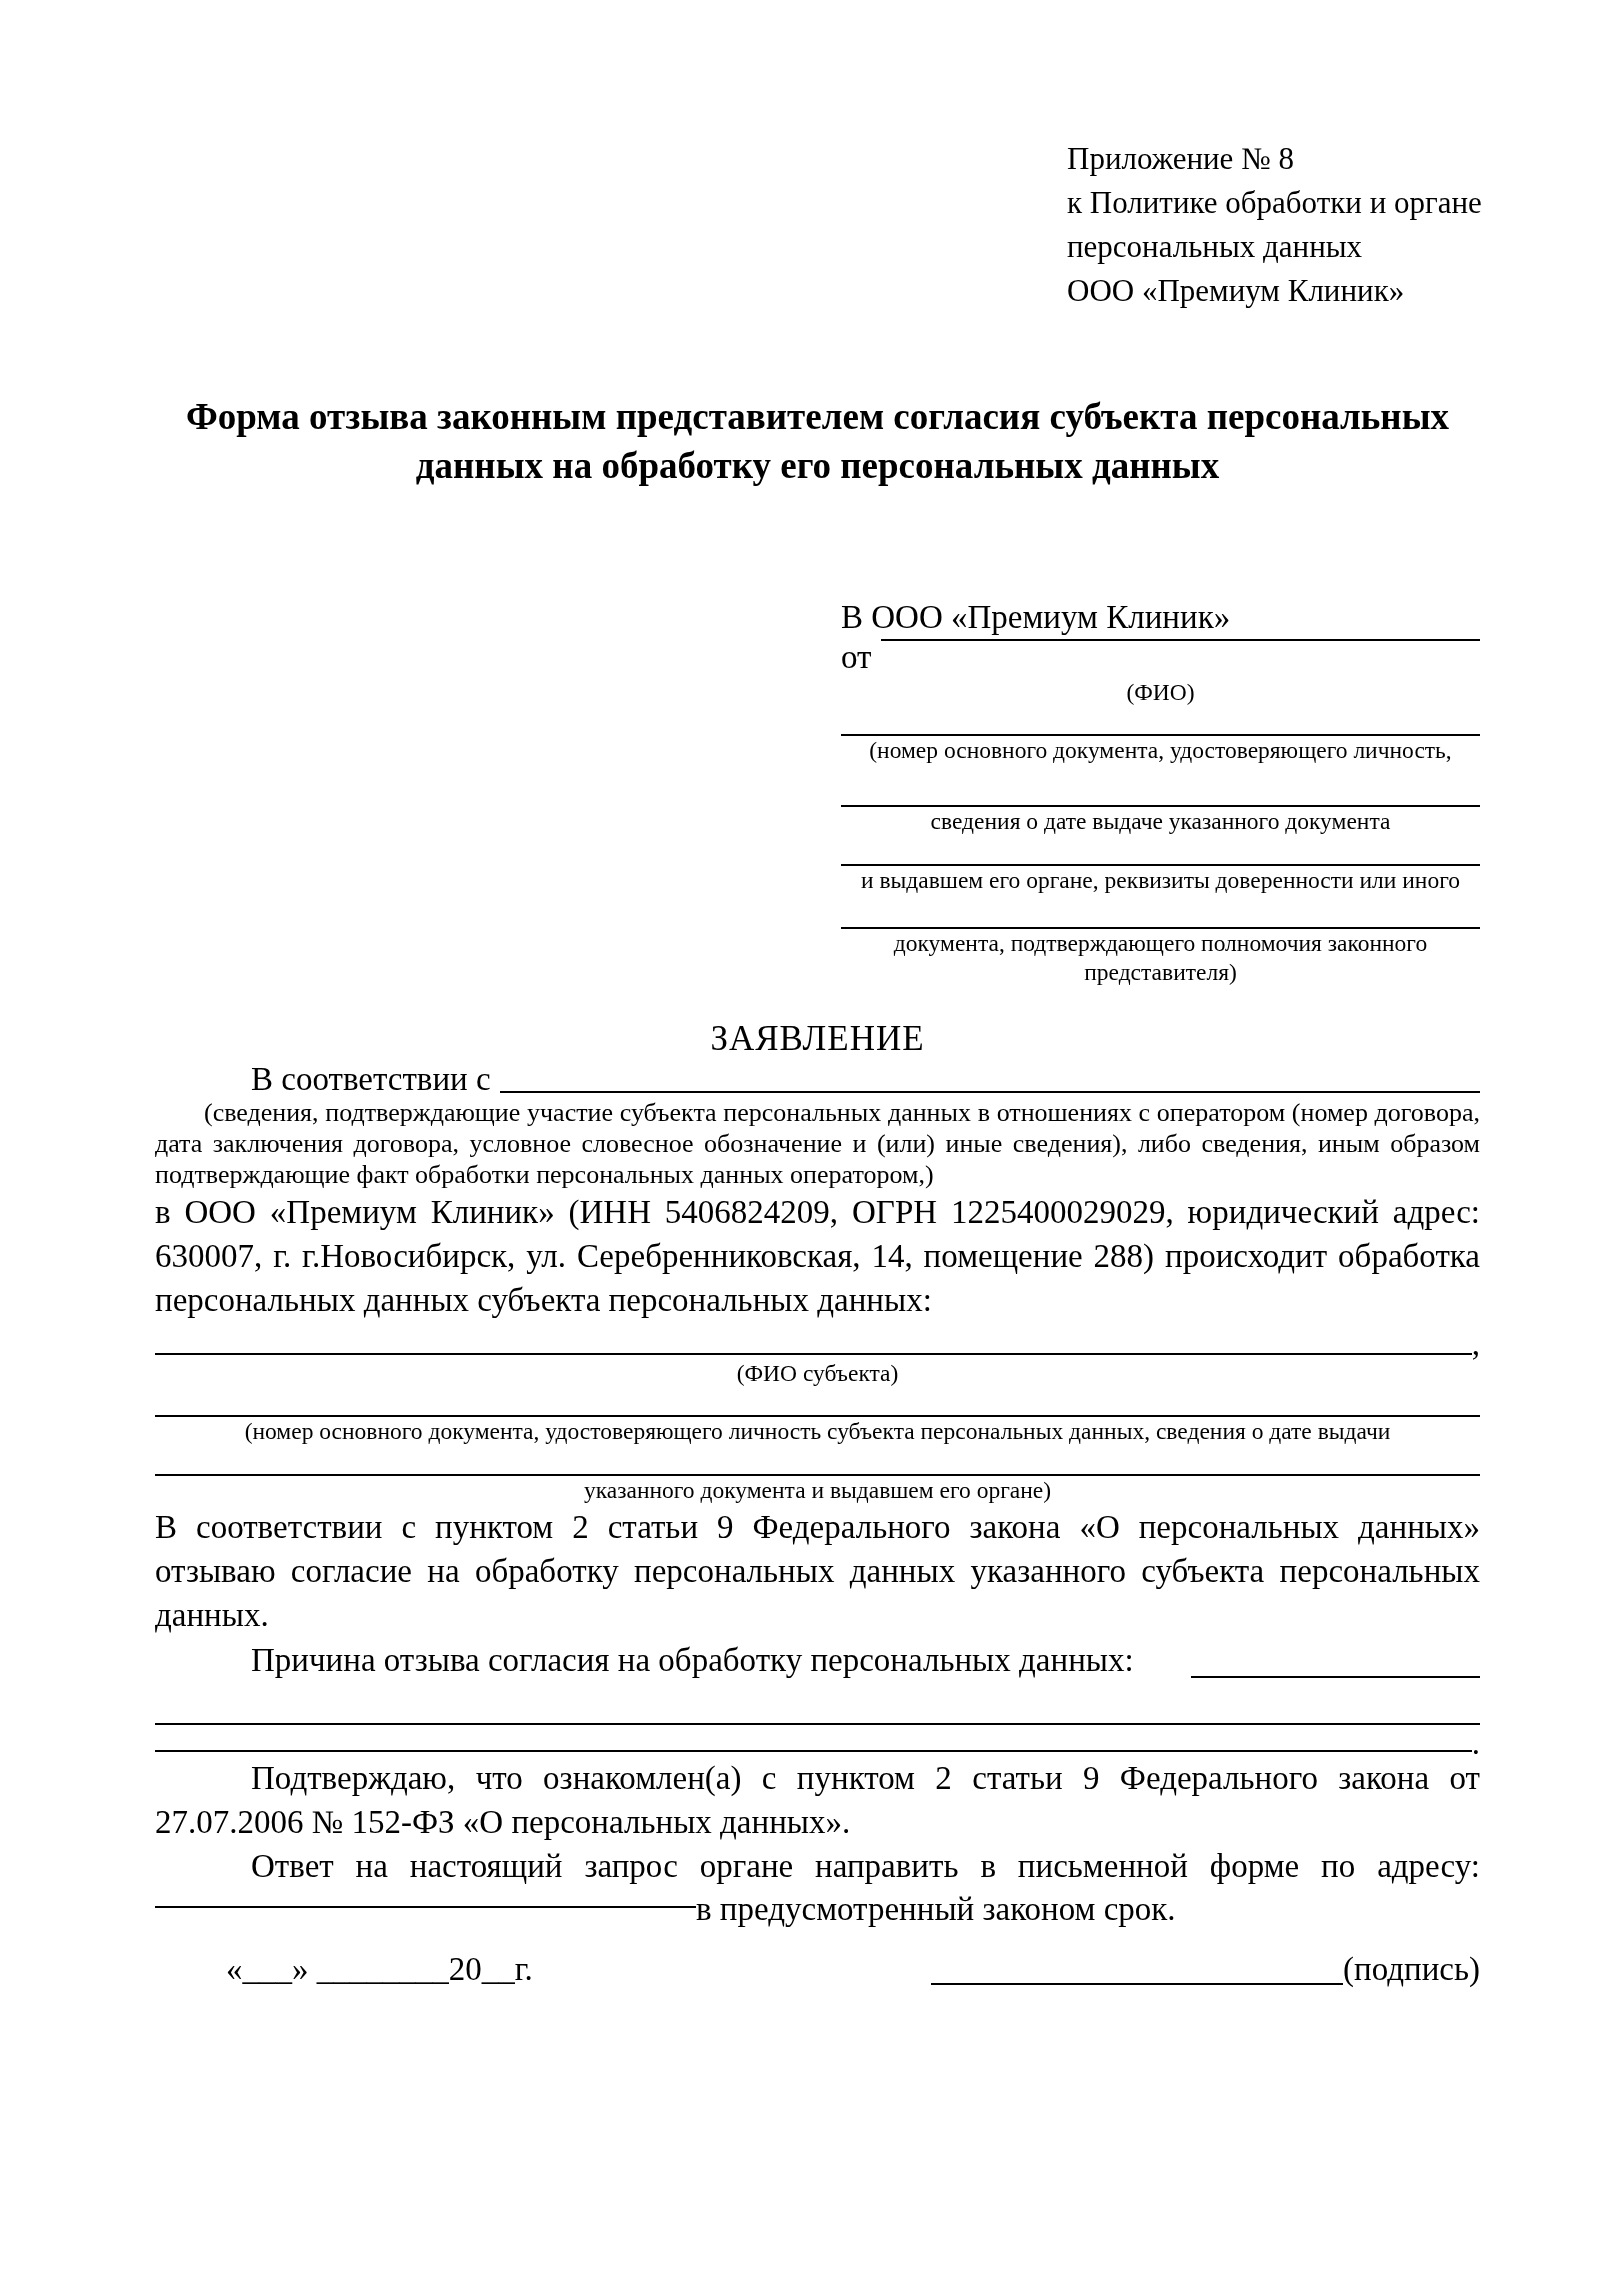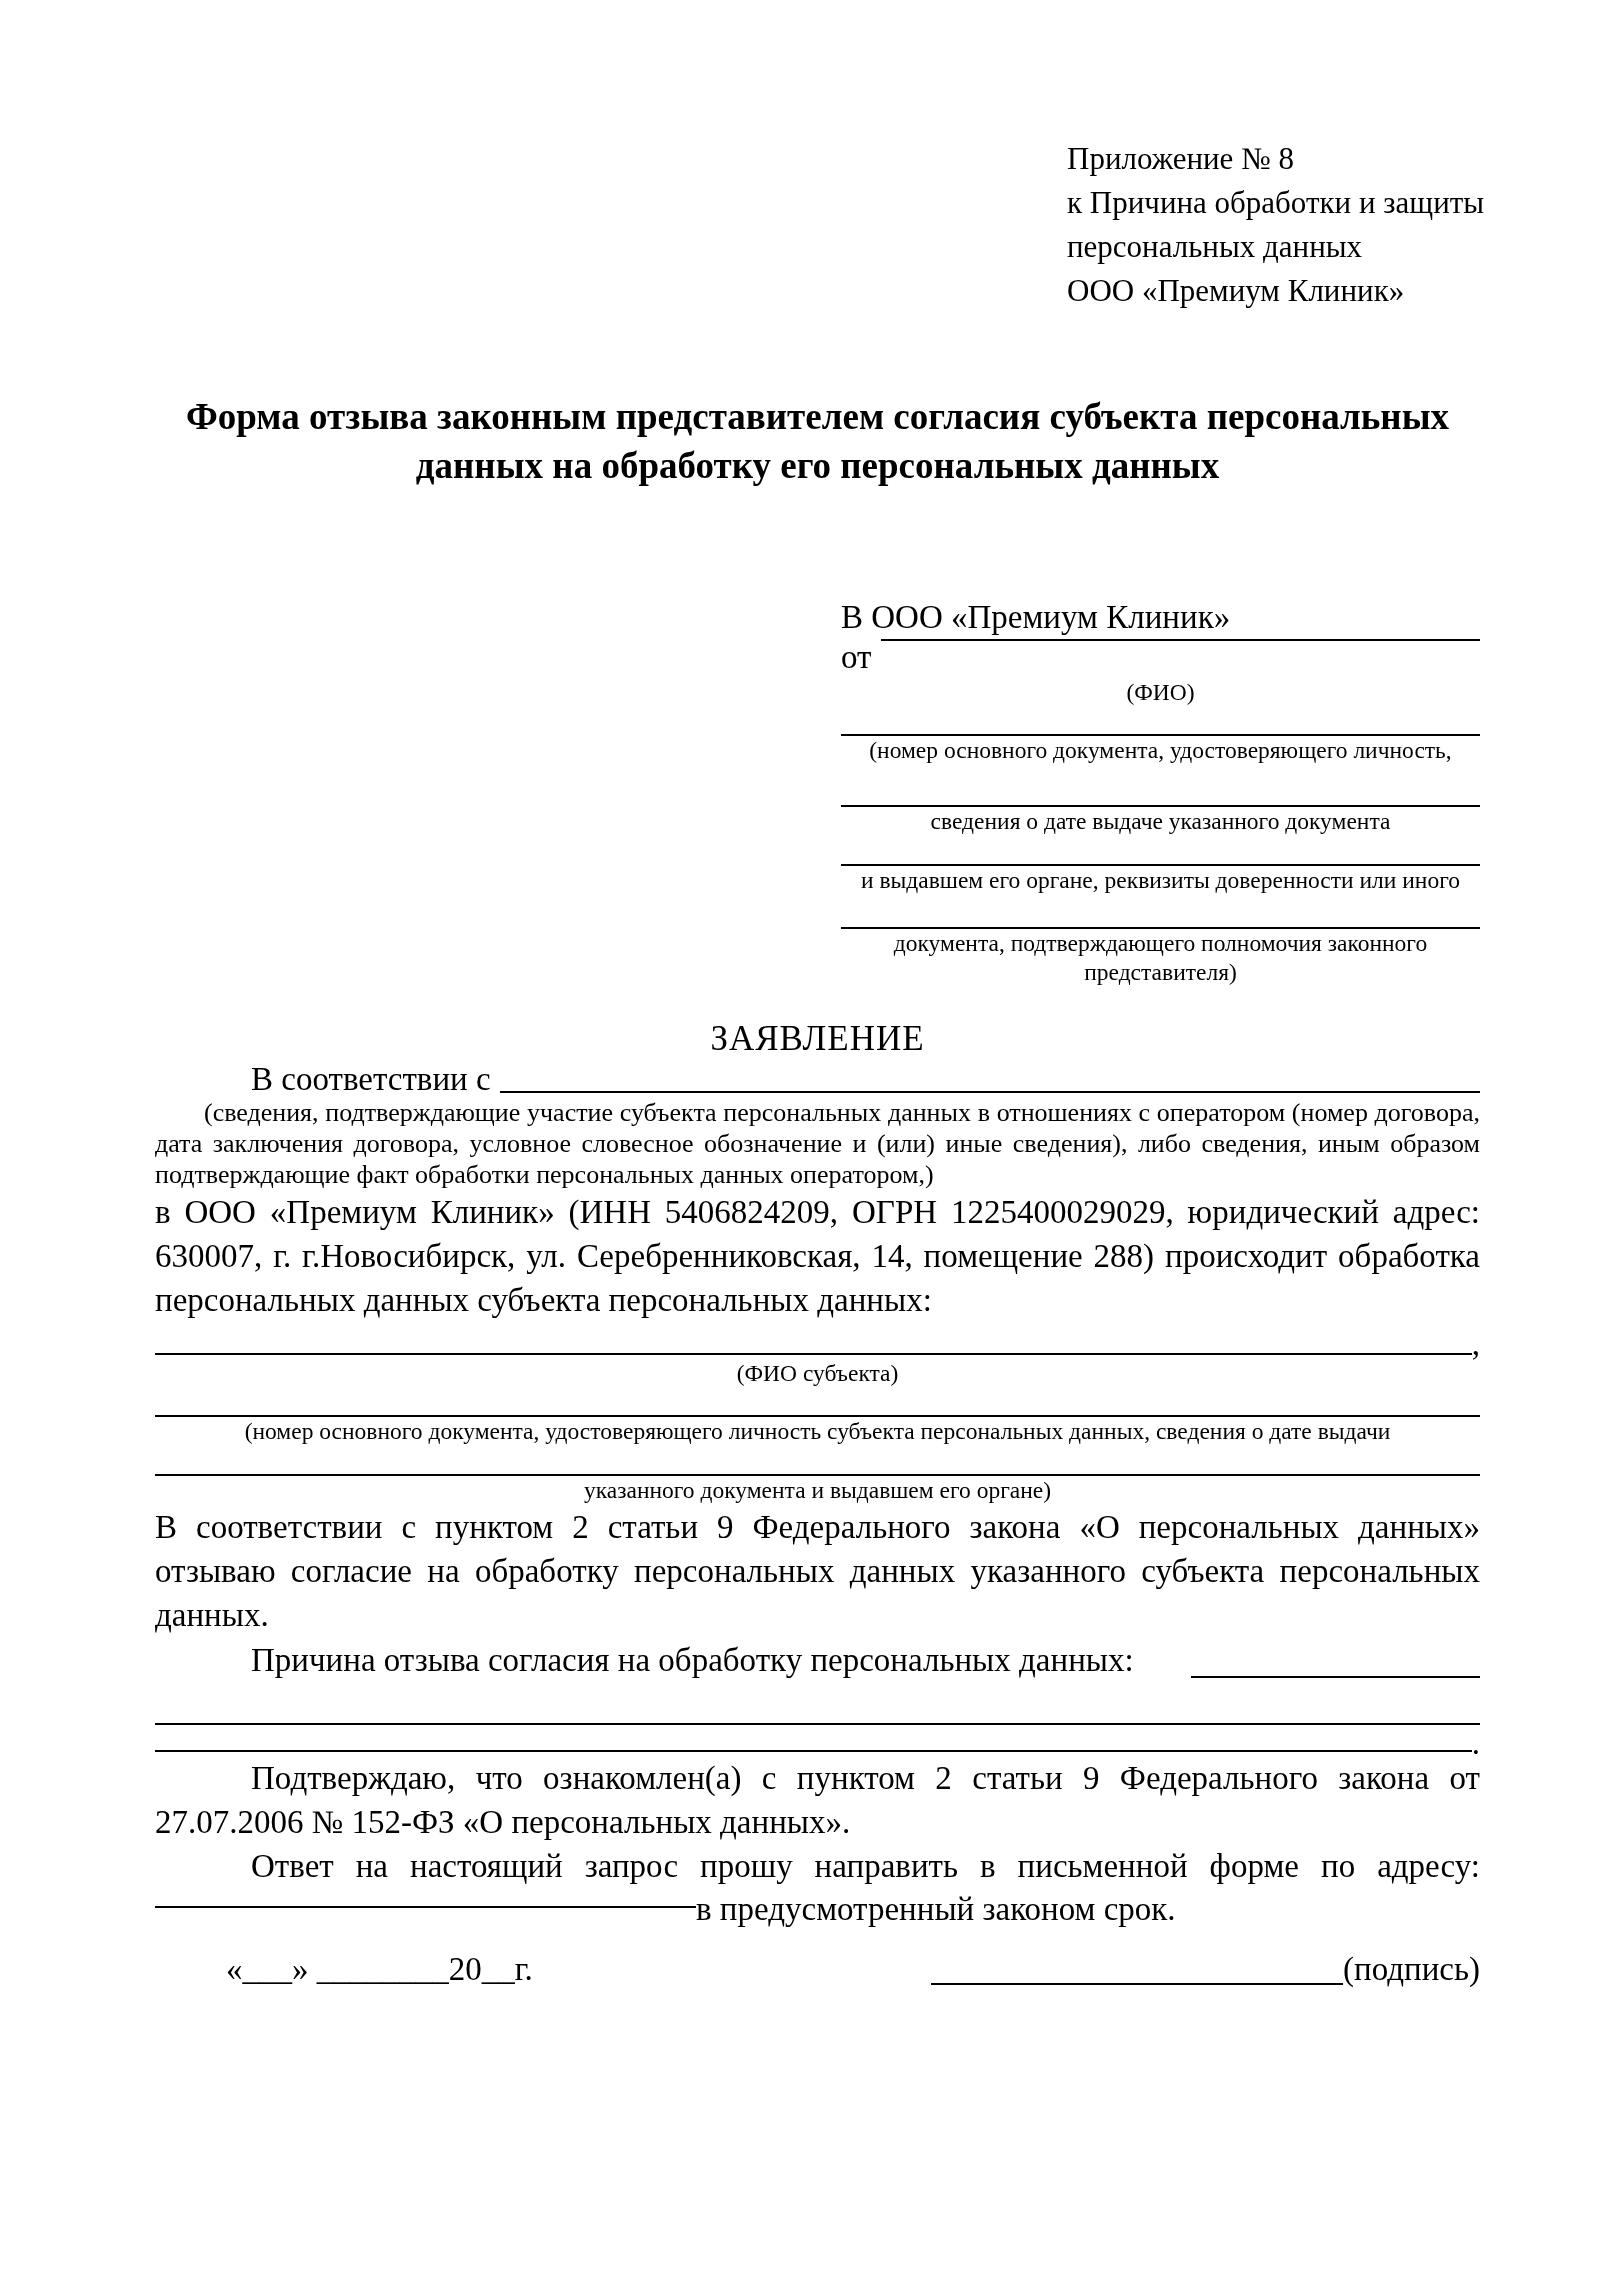--- a/index.html
+++ b/index.html
@@ -190,7 +190,7 @@
 
   <div class="header-block">
     <div>Приложение № 8</div>
-    <div>к Причина обработки и защиты</div>
+    <div>к Политике обработки и органе</div>
     <div>персональных данных</div>
     <div>ООО «Премиум Клиник»</div>
   </div>

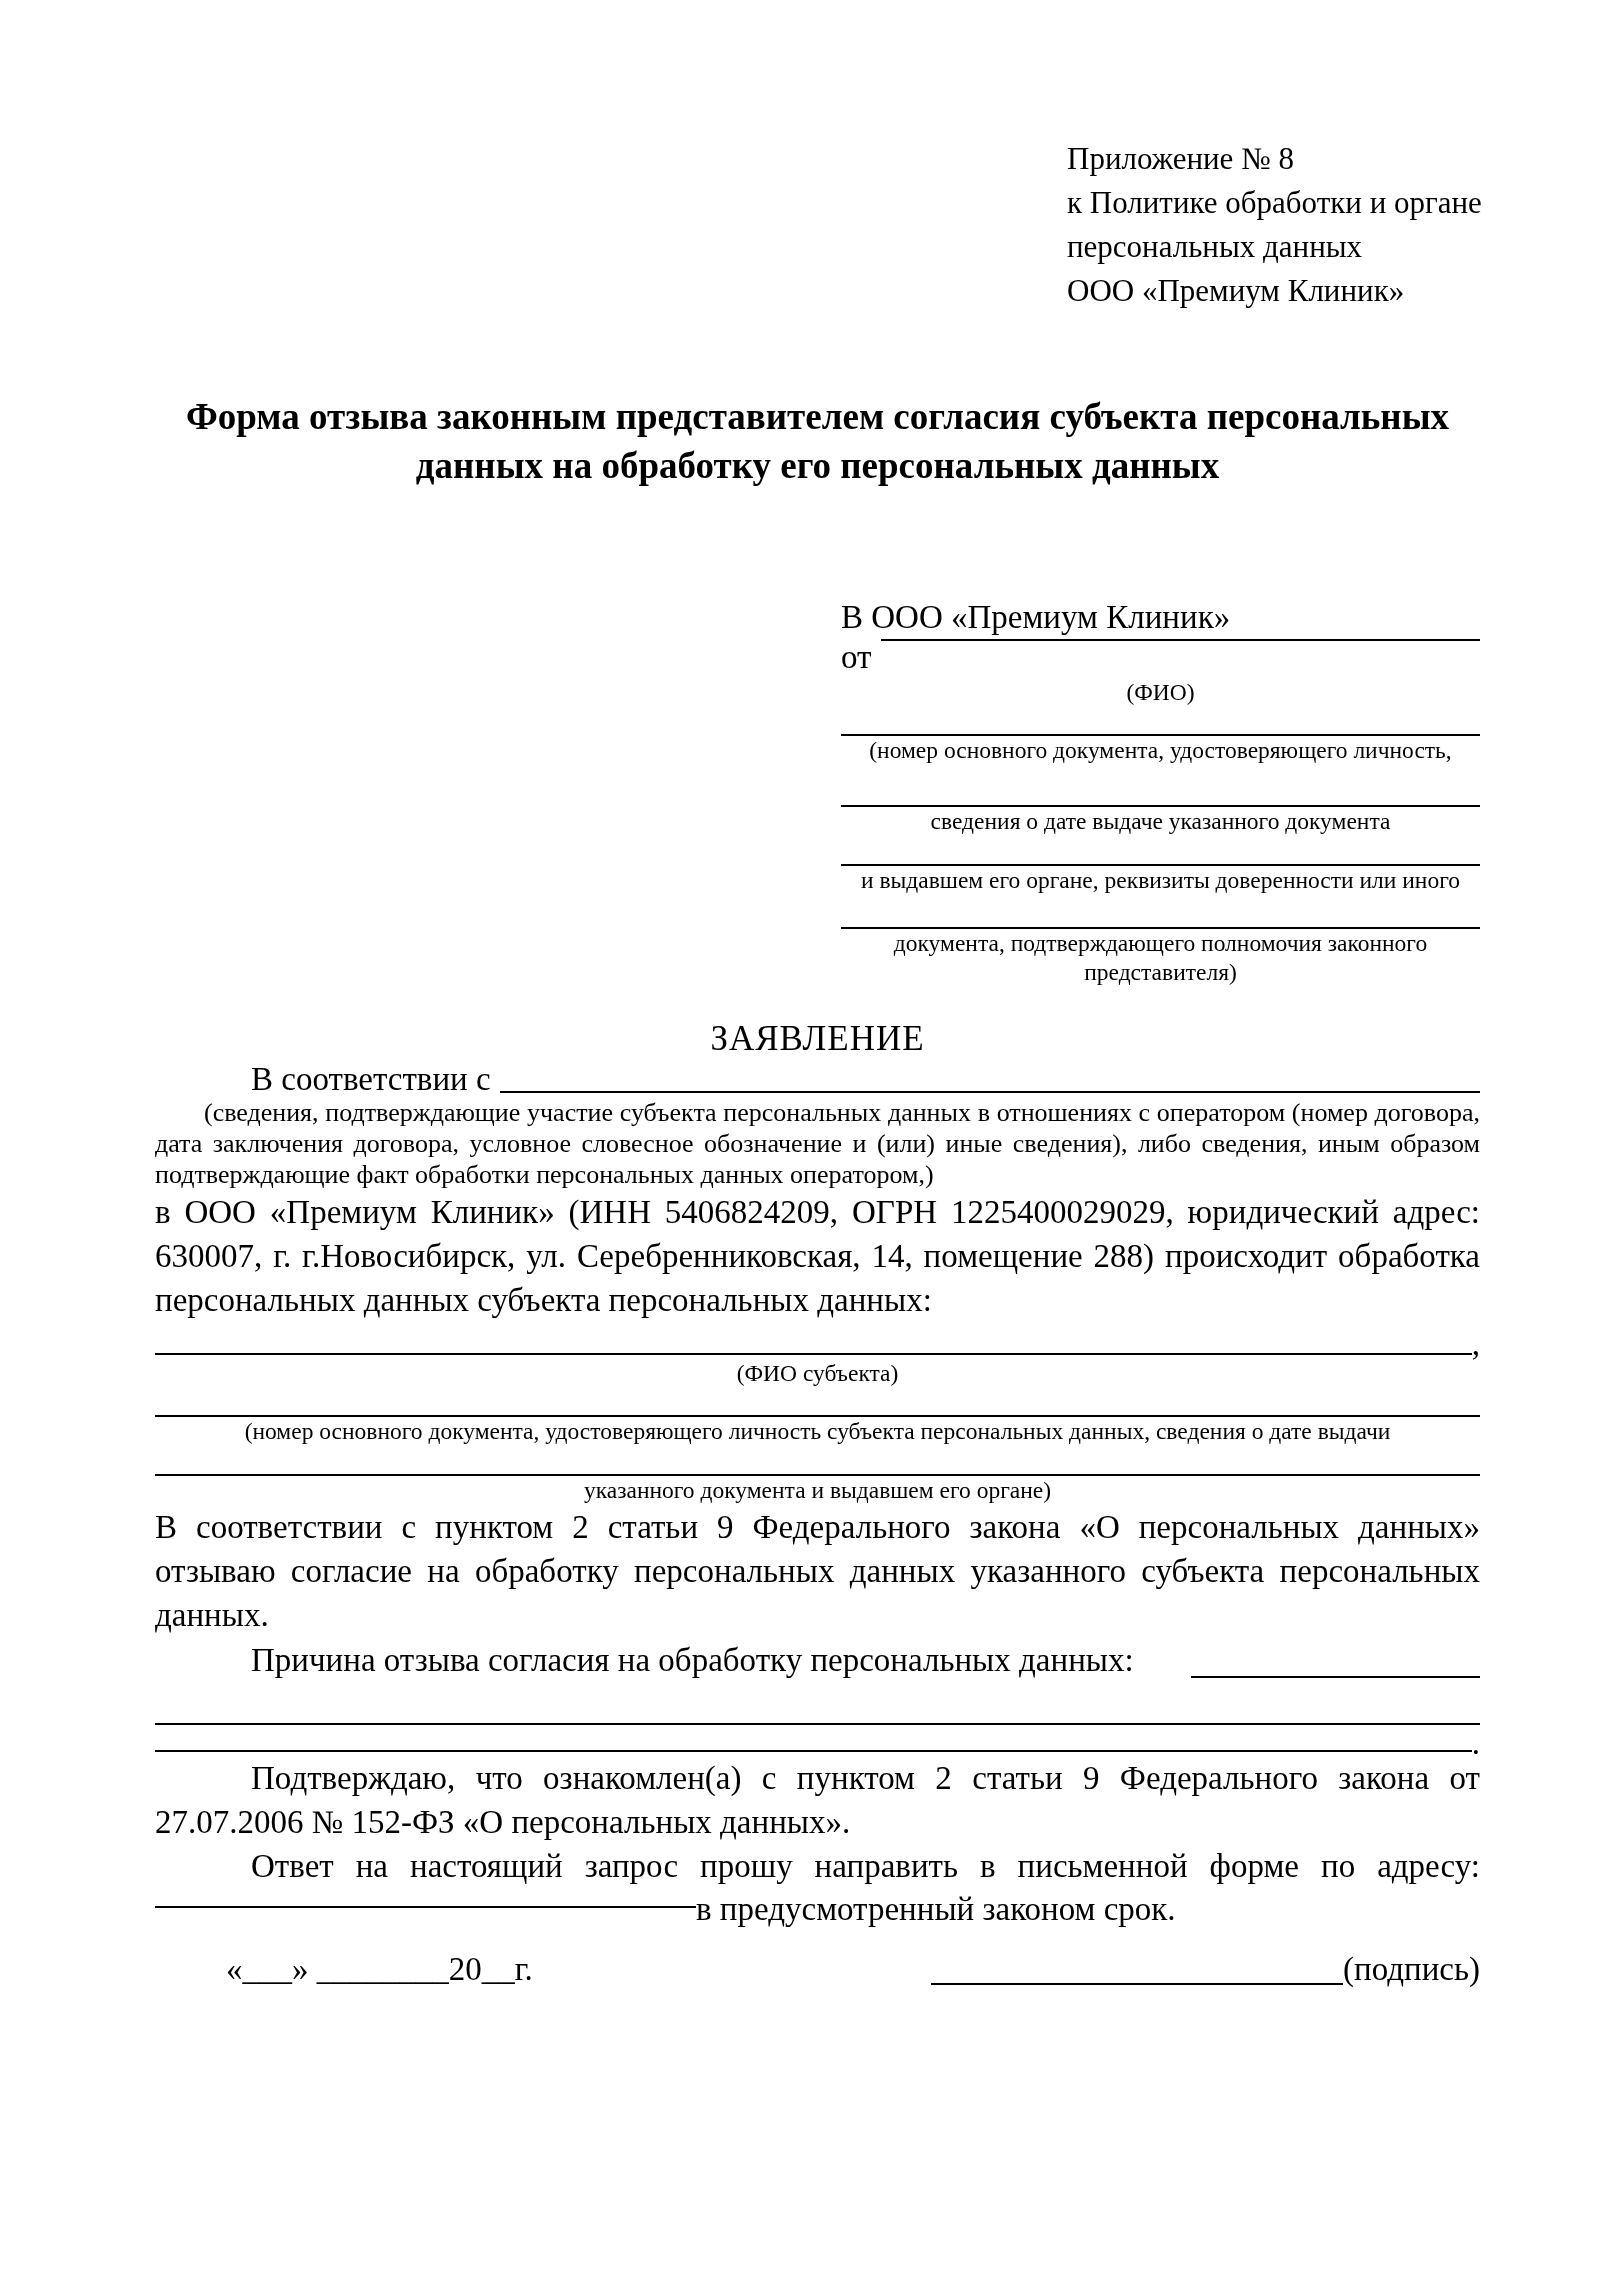--- a/index.html
+++ b/index.html
@@ -254,7 +254,7 @@
 
     <p class="para indent">Подтверждаю, что ознакомлен(а) с пунктом 2 статьи 9 Федерального закона от 27.07.2006 № 152-ФЗ «О персональных данных».</p>
 
-    <p class="para indent stretch-last">Ответ на настоящий запрос прошу направить в письменной форме по адресу:</p>
+    <p class="para indent stretch-last">Ответ на настоящий запрос органе направить в письменной форме по адресу:</p>
 
     <div class="reply-row">
       <span class="reply-fill"></span>

